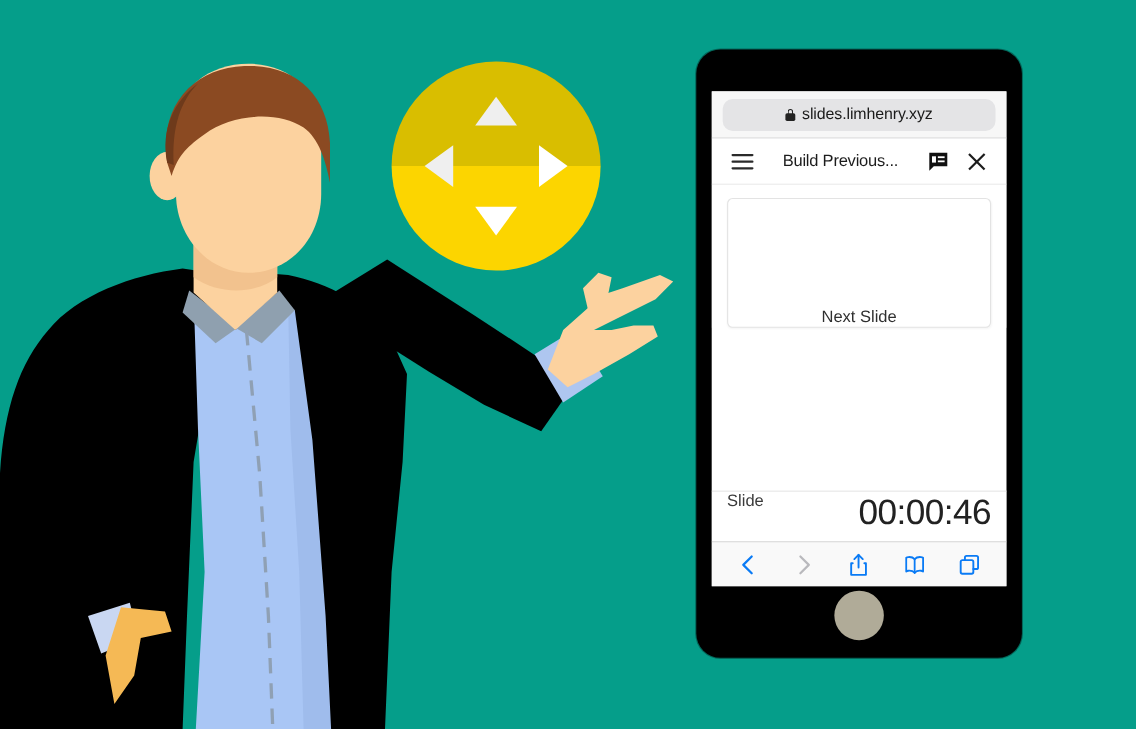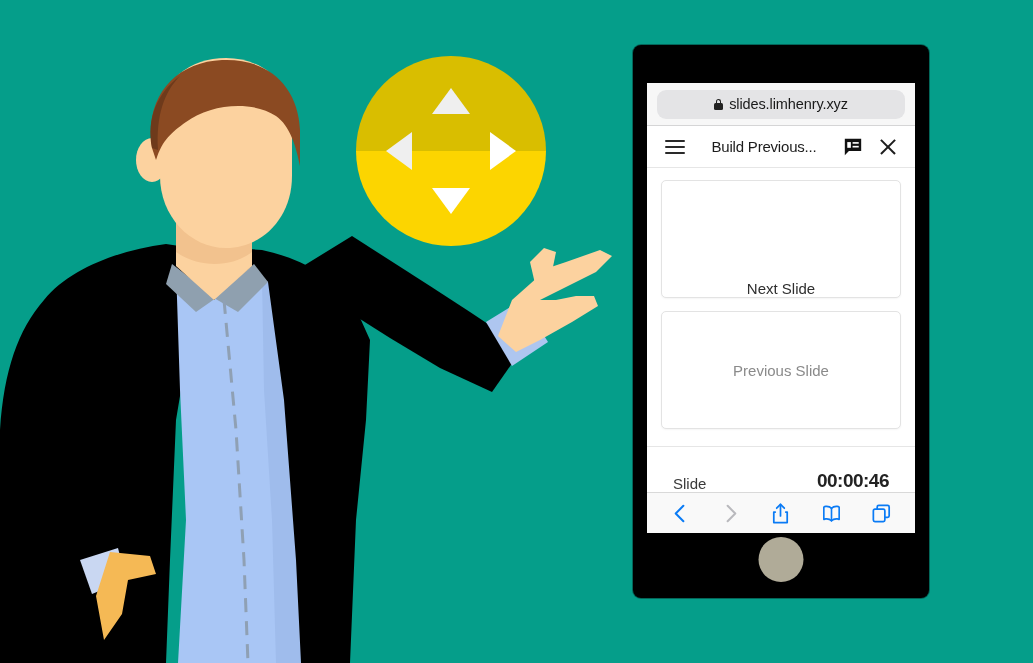--- a/index.html
+++ b/index.html
@@ -33,7 +33,7 @@
   
   .phone{
     position:absolute; left:633px; top:45px; width:296px; height:553px;
-    background:#000; border-radius:8px;
+    background:#000; border-radius:22px;
     box-shadow:0 0 0 1px rgba(0,0,0,.35);
   }
   .screen{

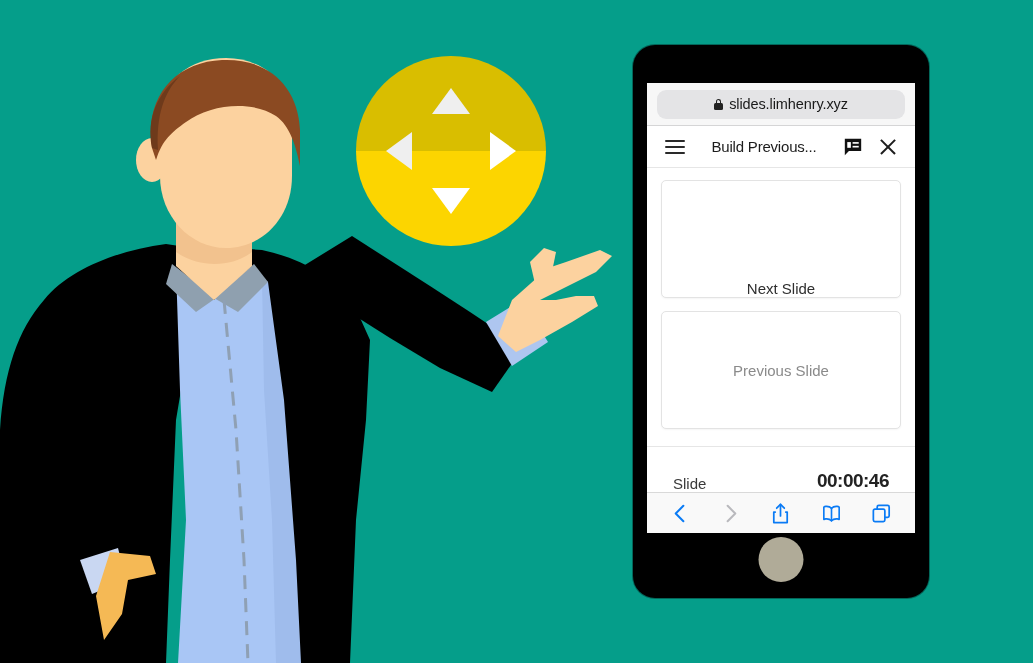--- a/index.html
+++ b/index.html
@@ -200,9 +200,6 @@
         <div class="slide-btn next">
           <span>Next Slide</span>
         </div>
-        <div class="slide-btn prev">
-          <span>Previous Slide</span>
-        </div>
       </div>
 
       <div class="timer-row">

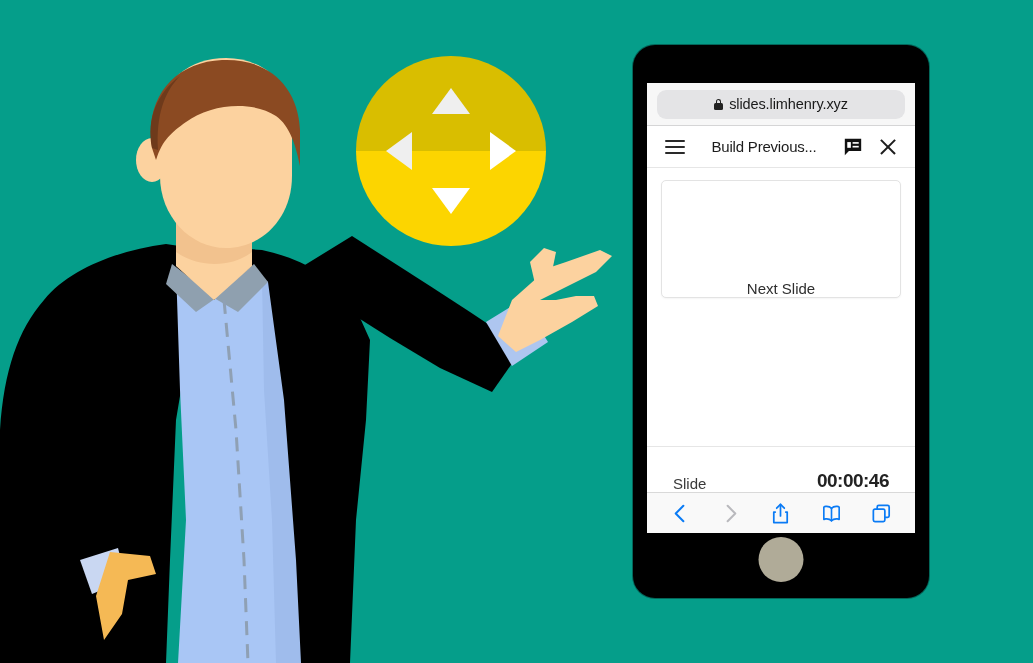--- a/index.html
+++ b/index.html
@@ -90,7 +90,7 @@
   .timer-row{
     position:absolute; left:0; right:0; bottom:41px; height:46px;
     border-top:1px solid #E6E6E6; background:#fff;
-    display:flex; align-items:flex-end; padding:0 26px;
+    display:flex; align-items:flex-start; padding:0 14px;
   }
   .timer-label{ font-size:15px; color:#3a3a3a; }
   .timer-value{ margin-left:auto; font-size:19px; font-weight:bold; color:#222; letter-spacing:-.5px; }

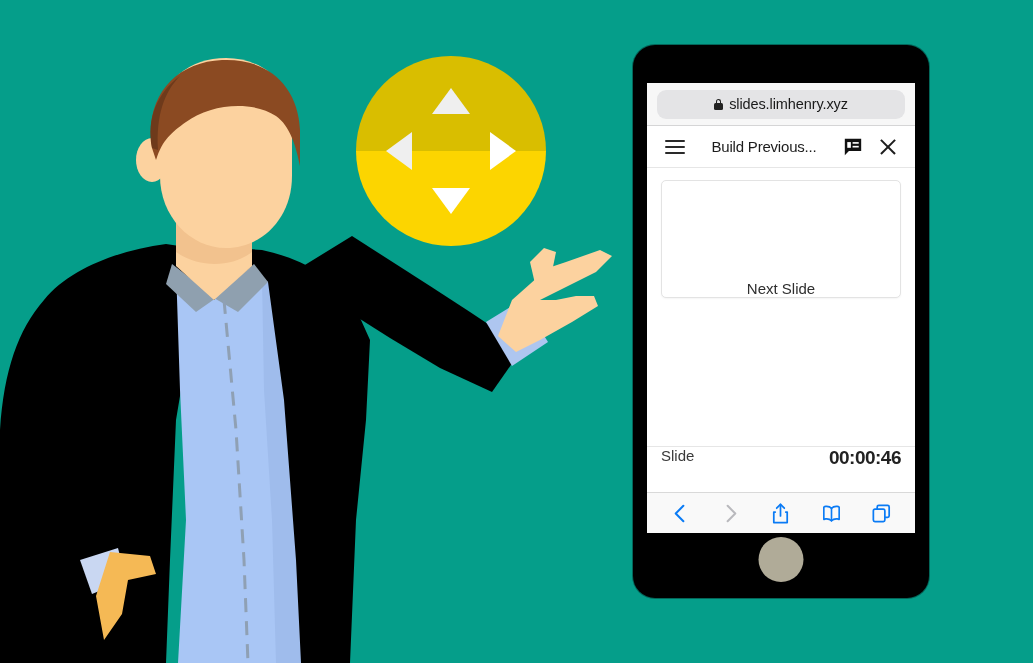--- a/index.html
+++ b/index.html
@@ -93,7 +93,7 @@
     display:flex; align-items:flex-start; padding:0 14px;
   }
   .timer-label{ font-size:15px; color:#3a3a3a; }
-  .timer-value{ margin-left:auto; font-size:19px; font-weight:bold; color:#222; letter-spacing:-.5px; }
+  .timer-value{ margin-left:auto; font-size:32px; font-weight:normal; color:#222; letter-spacing:-.5px; }
 
   
   .toolbar{

